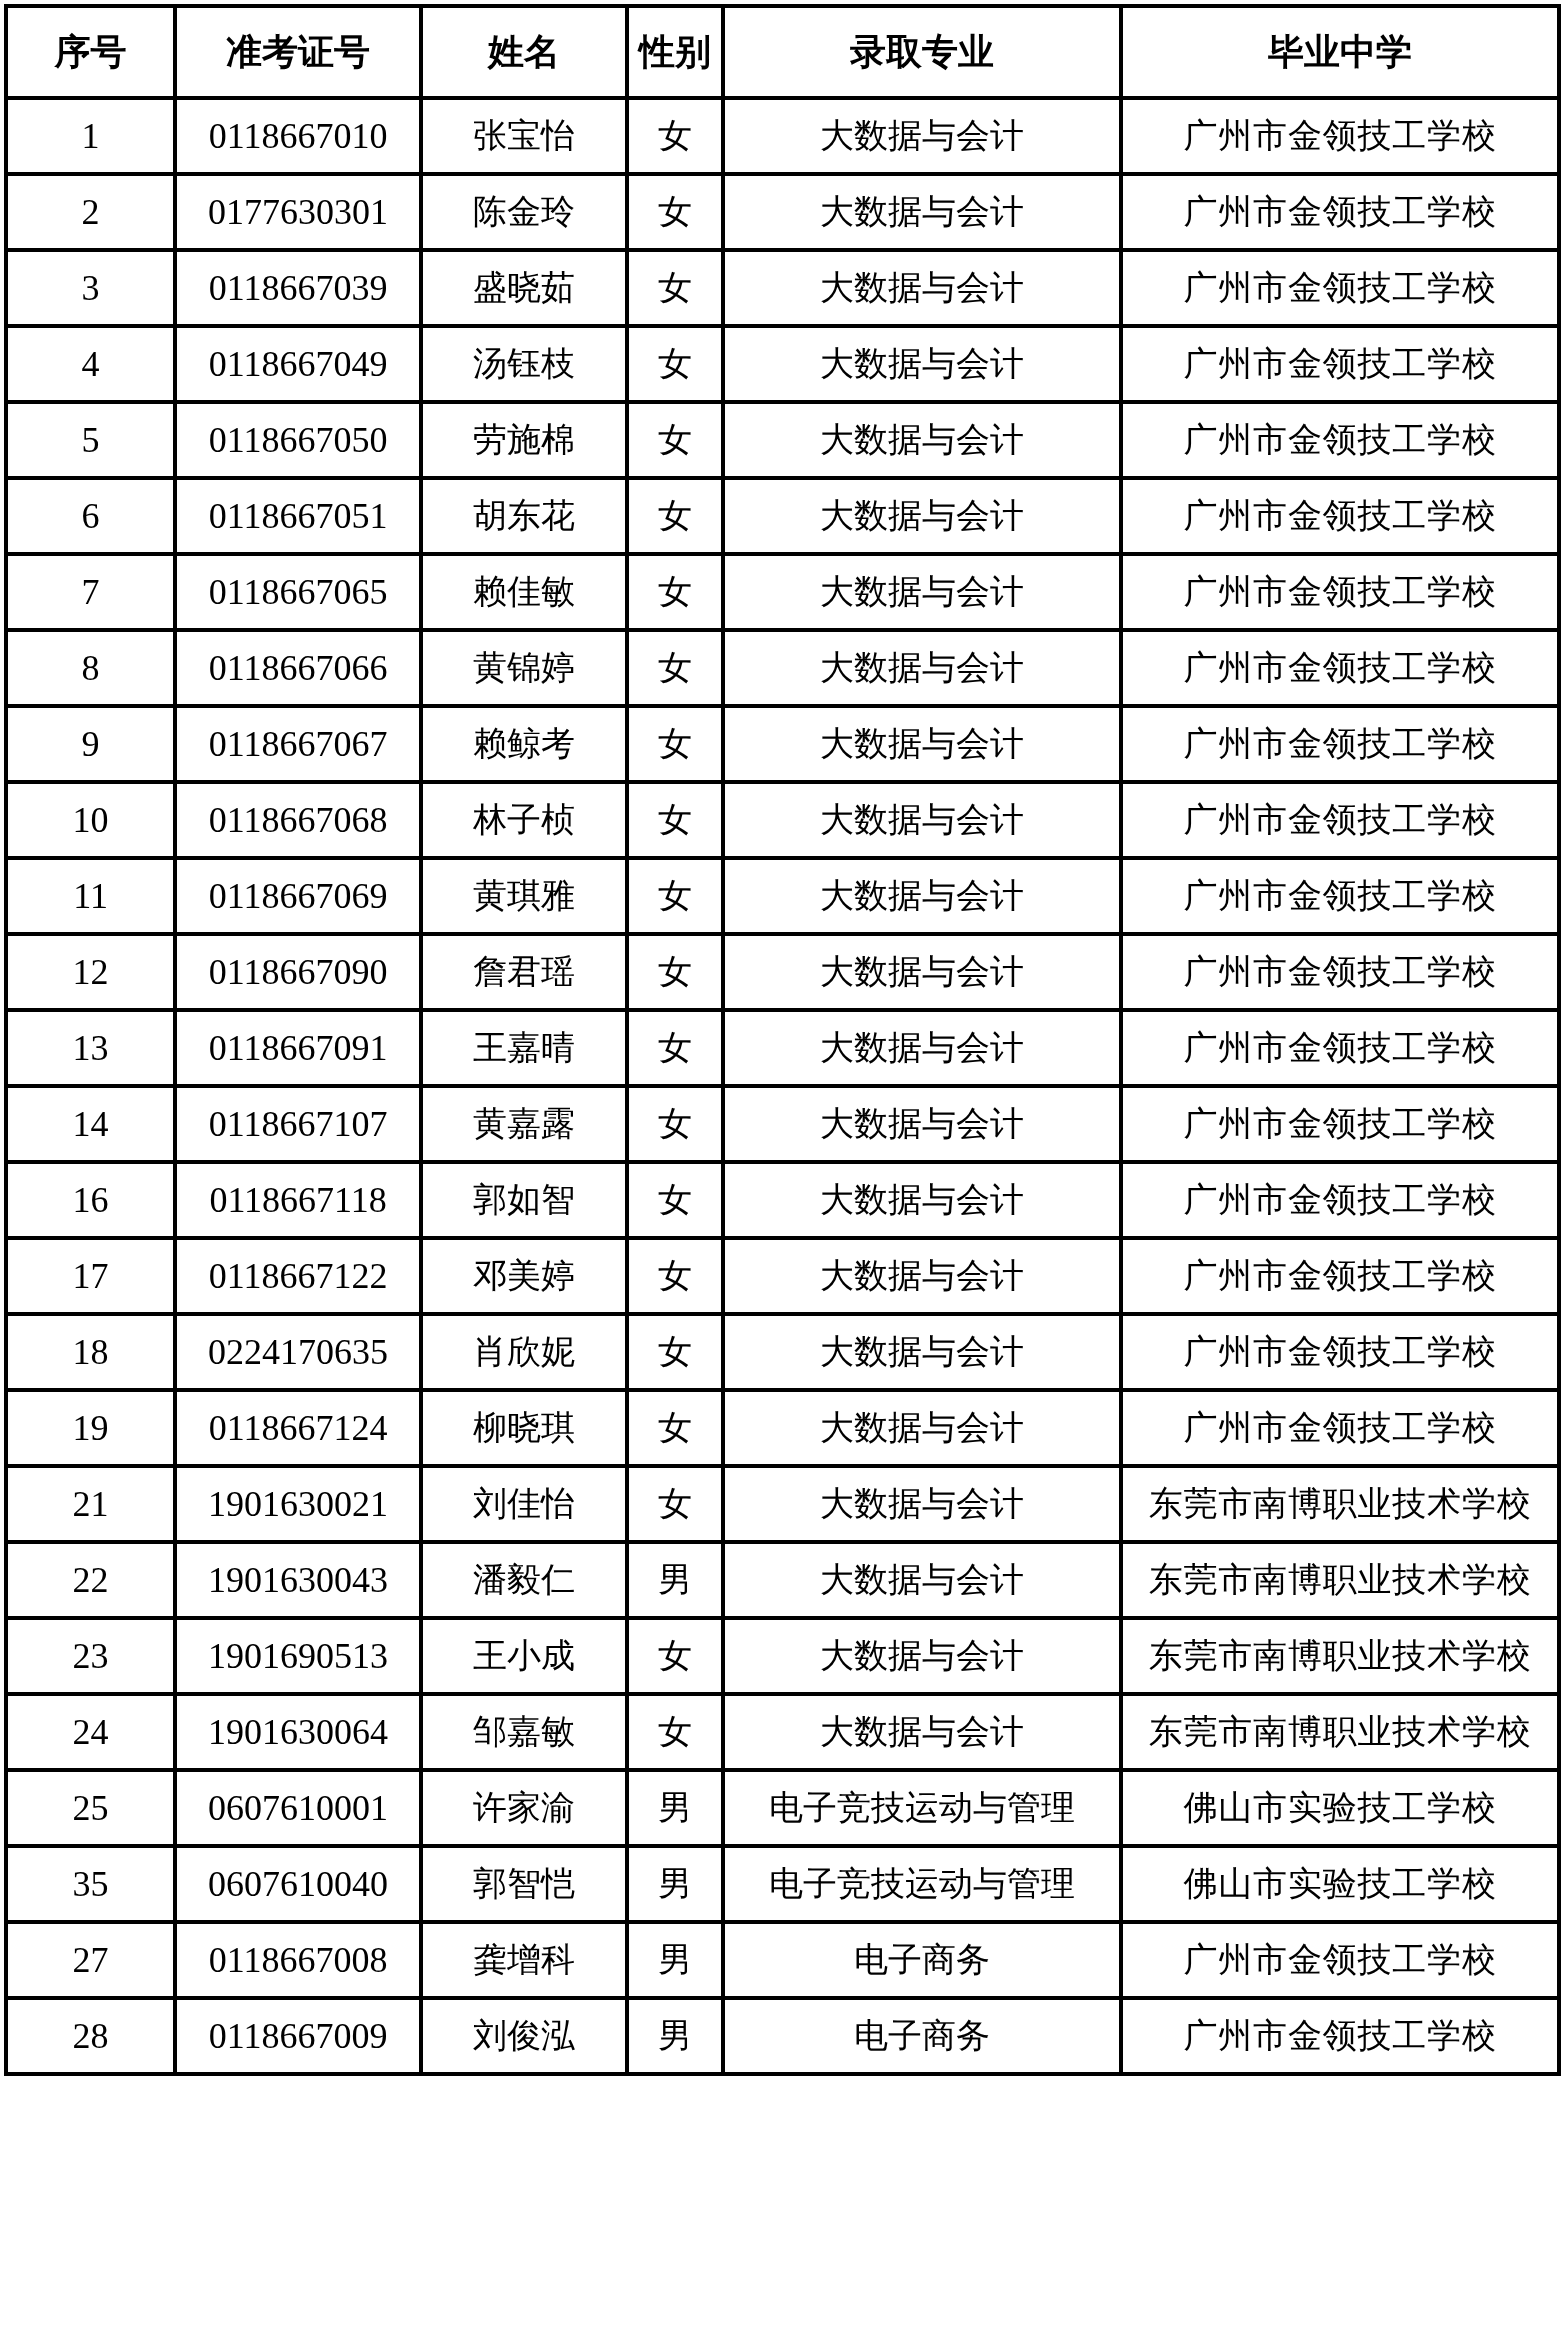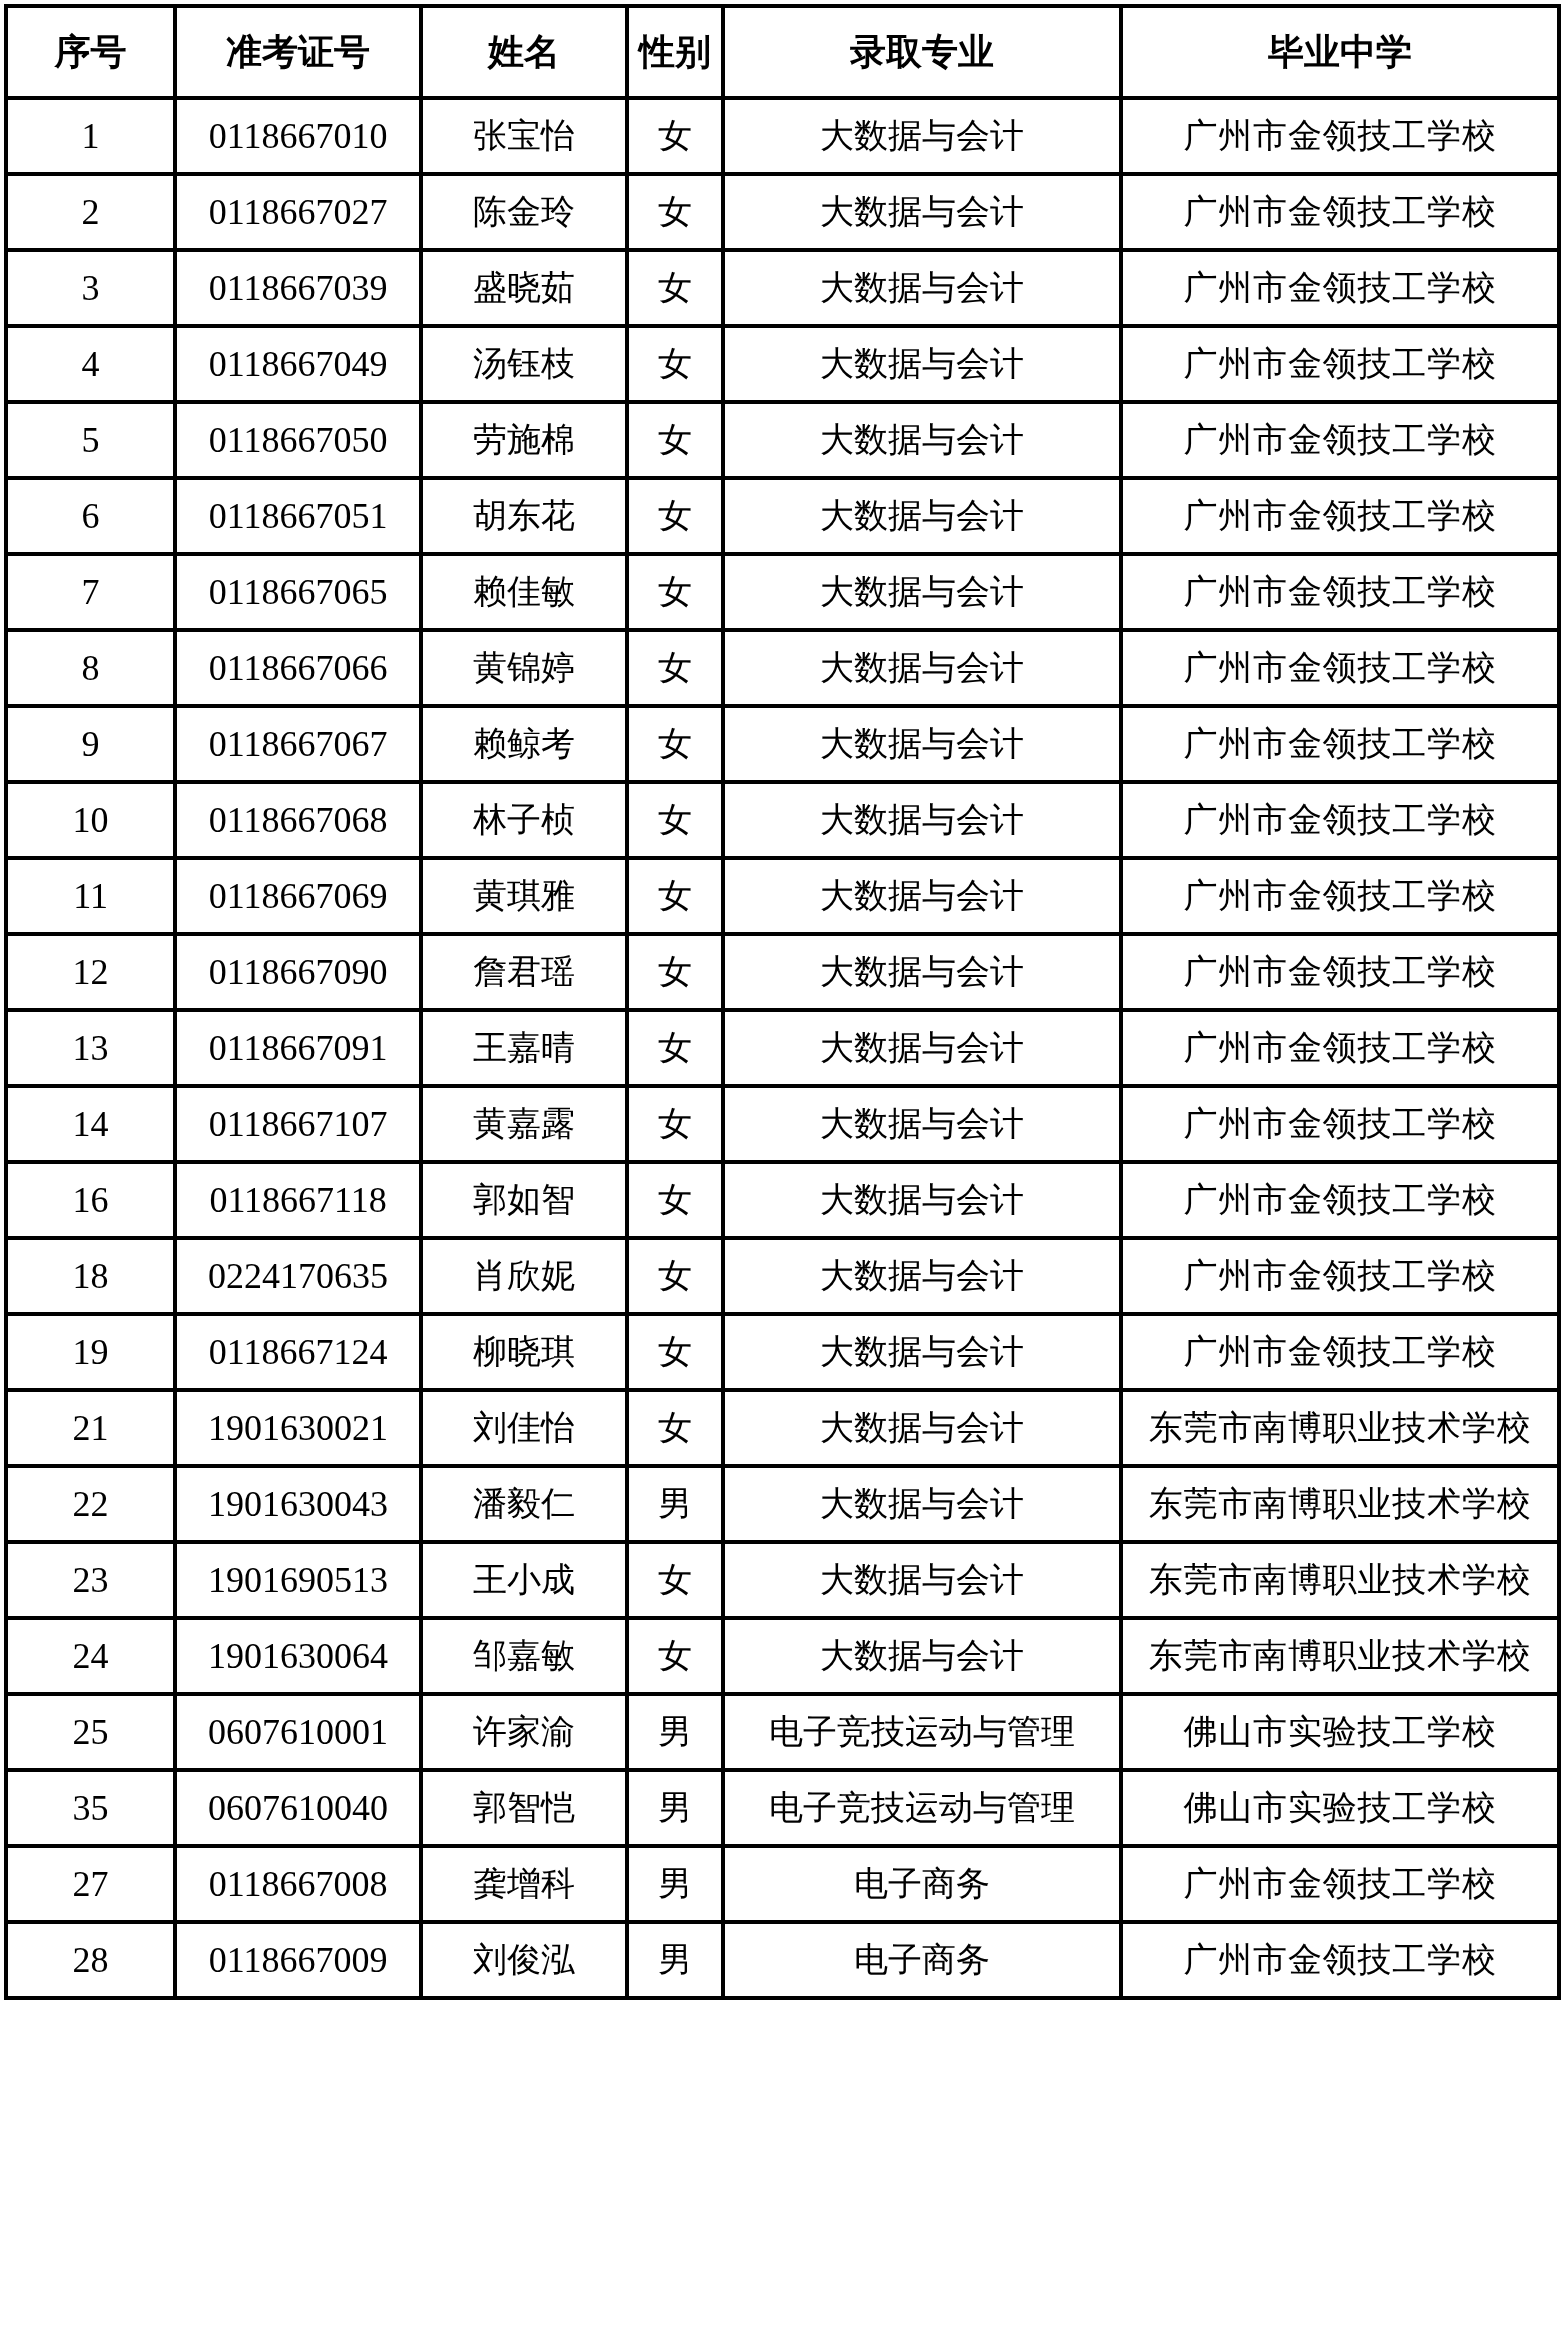--- a/index.html
+++ b/index.html
@@ -96,7 +96,7 @@
         </tr>
         <tr>
           <td class="num">2</td>
-          <td class="ticket">0118667027</td>
+          <td class="ticket">0177630301</td>
           <td class="name">陈金玲</td>
           <td class="gender">女</td>
           <td class="major">大数据与会计</td>

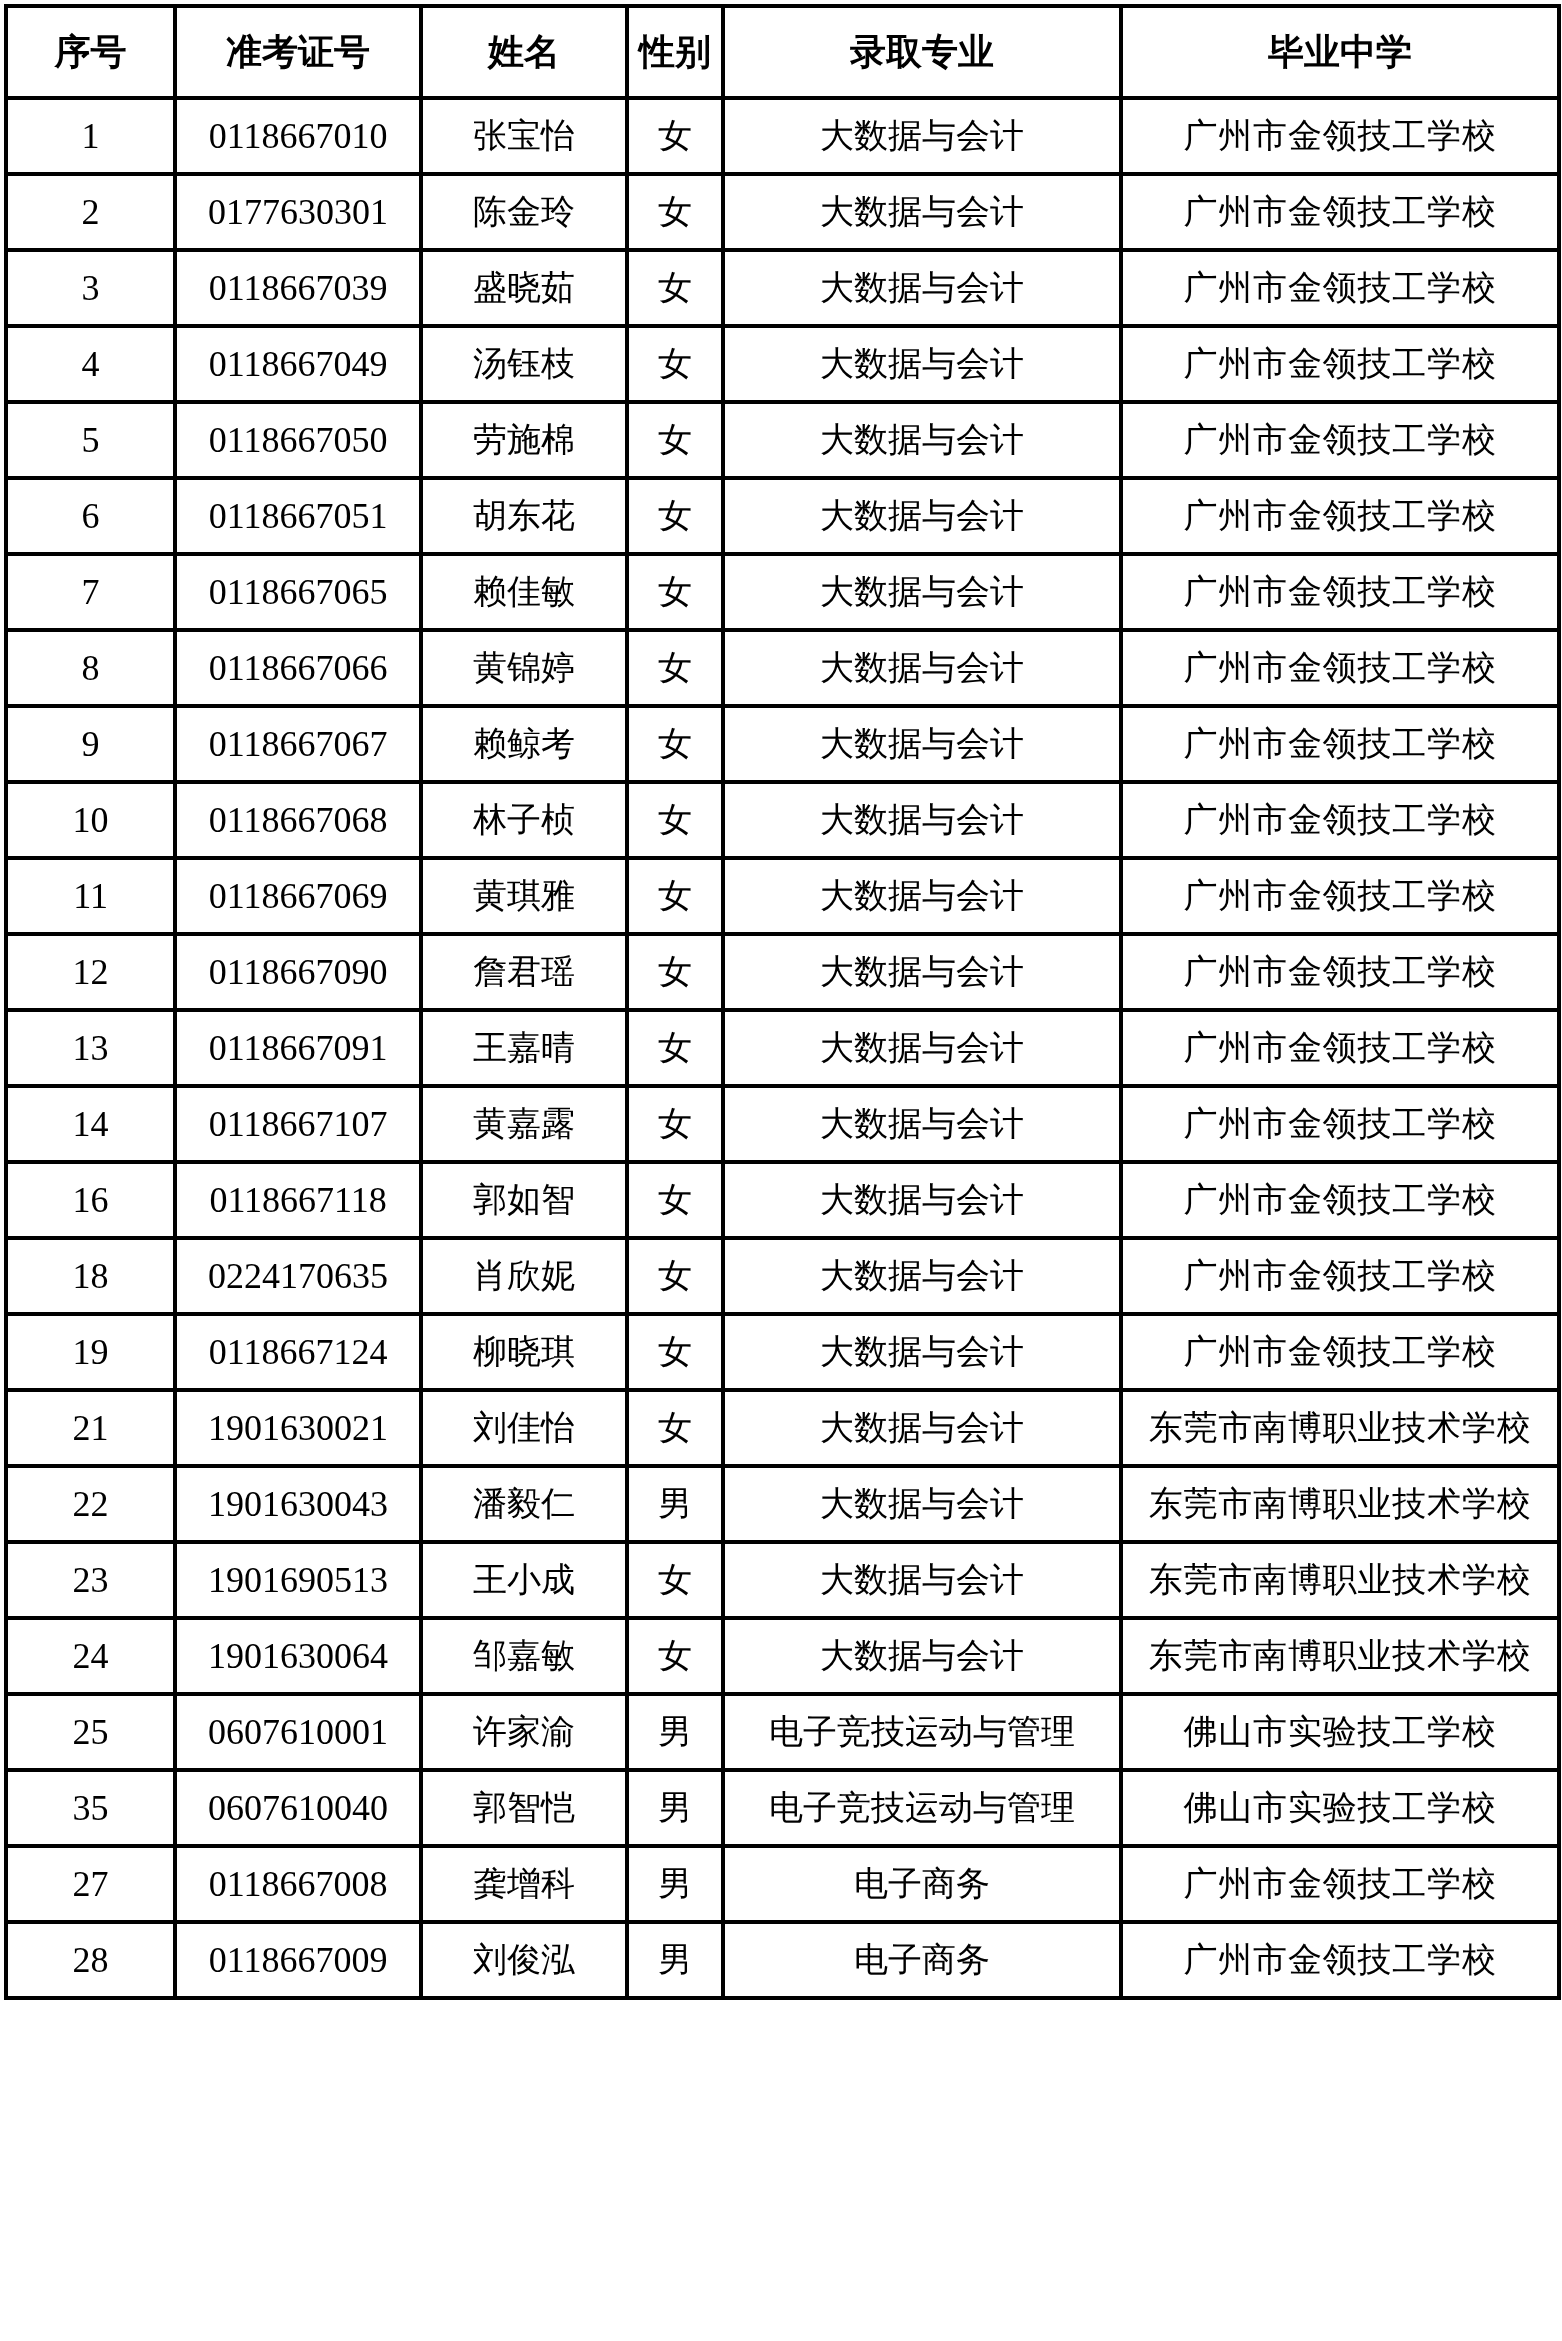--- a/index.html
+++ b/index.html
@@ -207,6 +207,14 @@
           <td class="school">广州市金领技工学校</td>
         </tr>
         <tr>
+          <td class="num">17</td>
+          <td class="ticket">0118667122</td>
+          <td class="name">邓美婷</td>
+          <td class="gender">女</td>
+          <td class="major">大数据与会计</td>
+          <td class="school">广州市金领技工学校</td>
+        </tr>
+        <tr>
           <td class="num">18</td>
           <td class="ticket">0224170635</td>
           <td class="name">肖欣妮</td>

